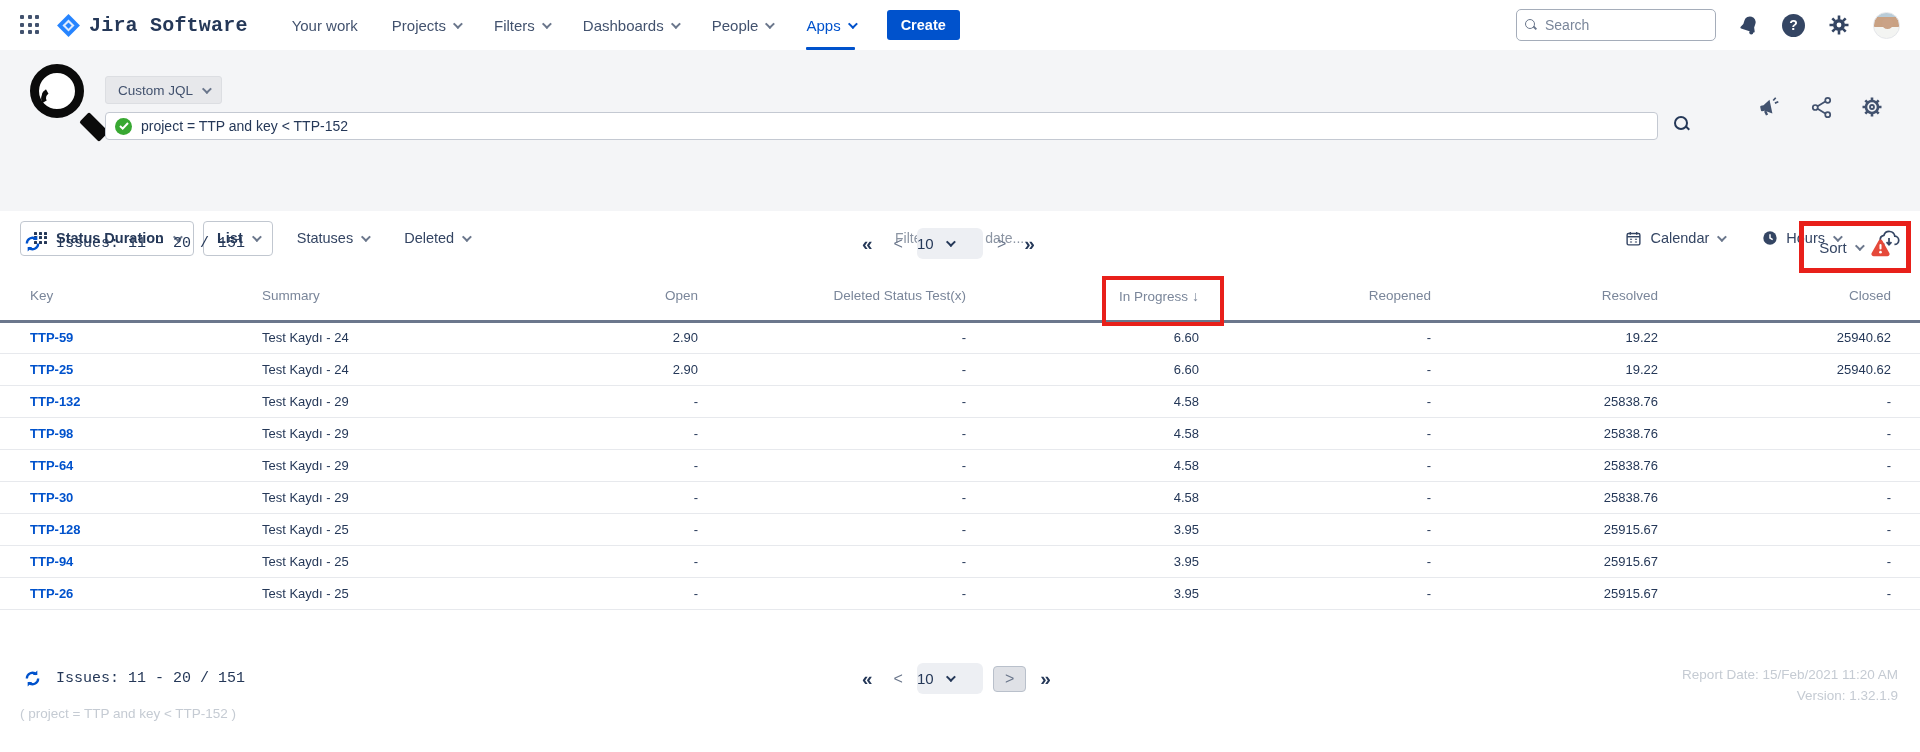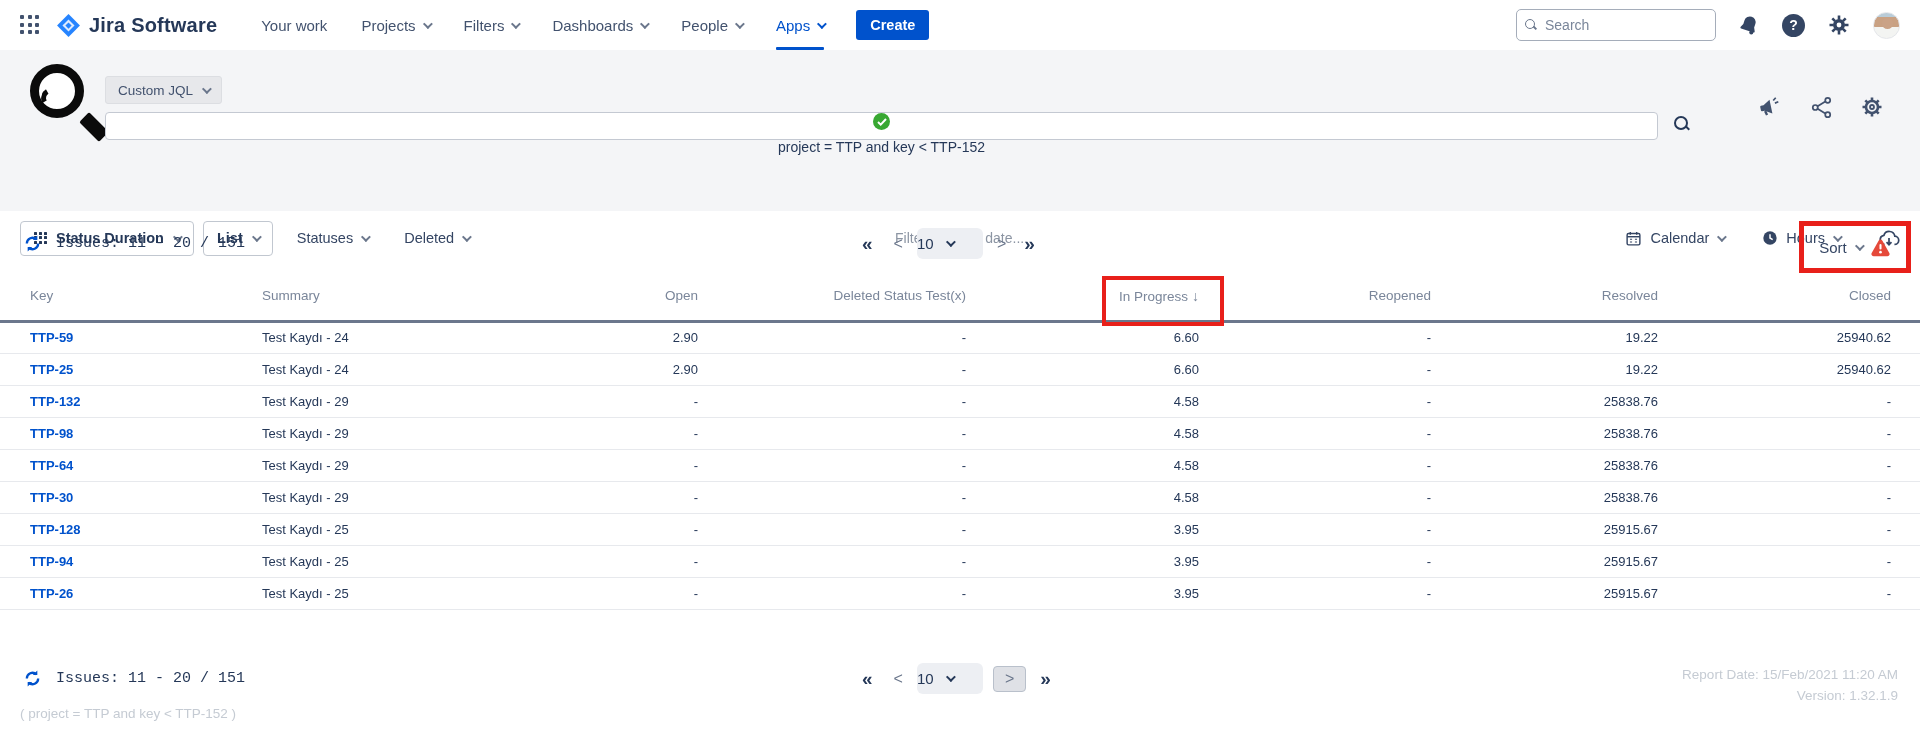--- a/index.html
+++ b/index.html
@@ -10,7 +10,7 @@
   .topnav { position:absolute; top:0; left:0; width:1920px; height:50px; background:#fff; display:flex; align-items:center; padding:0 20px; }
   .appswitch { width:20px; height:20px; display:grid; grid-template-columns:repeat(3,1fr); gap:2.5px; margin-right:16px; cursor:pointer; }
   .appswitch i { width:4px; height:4px; background:#42526E; border-radius:1px; }
-  .brand { display:flex; align-items:center; gap:8px; margin-right:44px; }
+  .brand { display:flex; align-items:center; gap:8px; margin-right:44px;font-family:Liberation Mono, monospace; }
   .brand-name { font-size:20px; font-weight:600; color:#253858; letter-spacing:.2px; }
   .navmenu { display:flex; align-items:center; gap:34px; }
   .nav-item { position:relative; display:flex; align-items:center; gap:7px; font-size:15px; color:#42526E; cursor:pointer; height:50px; }

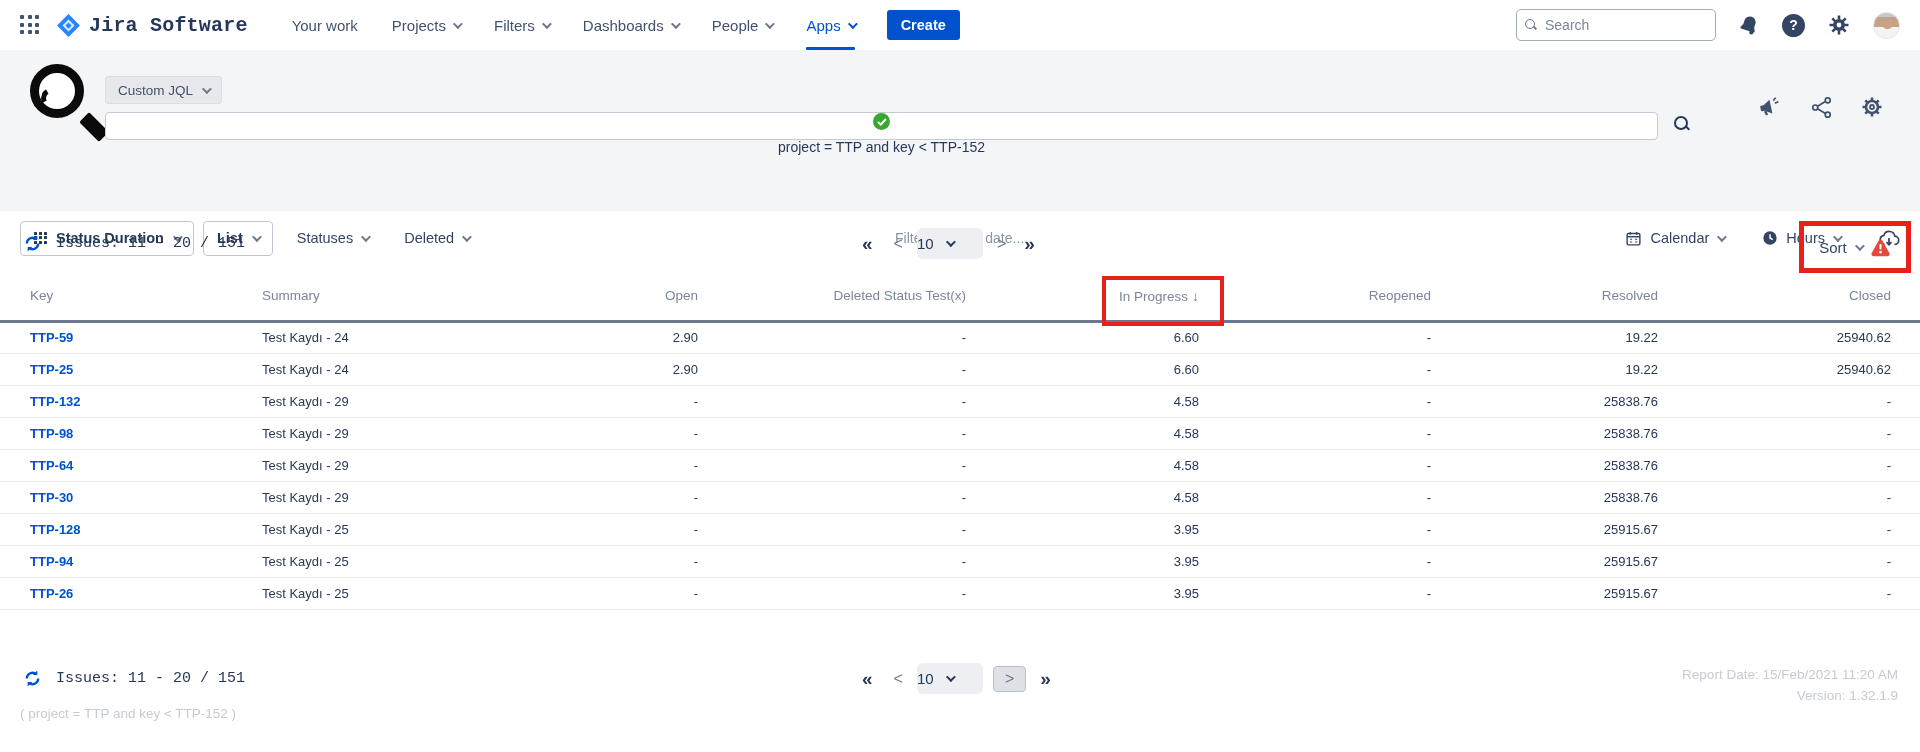--- a/index.html
+++ b/index.html
@@ -37,7 +37,7 @@
   .big-magnifier .glare { position:absolute; left:13px; top:26px; width:20px; height:20px; border:5px solid transparent; border-left-color:#0B0B0B; border-radius:50%; transform:rotate(15deg); }
   .big-magnifier .handle { position:absolute; left:52px; top:58px; width:28px; height:14px; background:#0B0B0B; border-radius:2px; transform:rotate(45deg); }
   .jql-mode-btn { position:absolute; left:105px; top:26px; height:28px; background:#E7E8EB; border:1px solid #DCDEE2; border-radius:3px; font-size:13.5px; color:#42526E; display:flex; align-items:center; gap:9px; padding:0 12px; cursor:pointer; font-family:inherit; }
-  .jql-input { position:absolute; left:105px; top:62px; width:1553px; height:28px; background:#fff; border:1px solid #C4C9D2; border-radius:4px; display:flex; align-items:center; gap:9px; padding:0 9px;flex-direction:column; }
+  .jql-input { position:absolute; left:105px; top:62px; width:1553px; height:28px; background:#fff; border:1px solid #C4C9D2; border-radius:4px; display:flex; align-items:center; gap:9px; padding:0 9px; }
   .check-badge { width:17px; height:17px; border-radius:50%; background:#38A832; color:#fff; display:flex; align-items:center; justify-content:center; flex:none; }
   .jql-text { font-size:14px; color:#253858; }
   .jql-search-btn { position:absolute; left:1674px; top:66px; cursor:pointer; }

